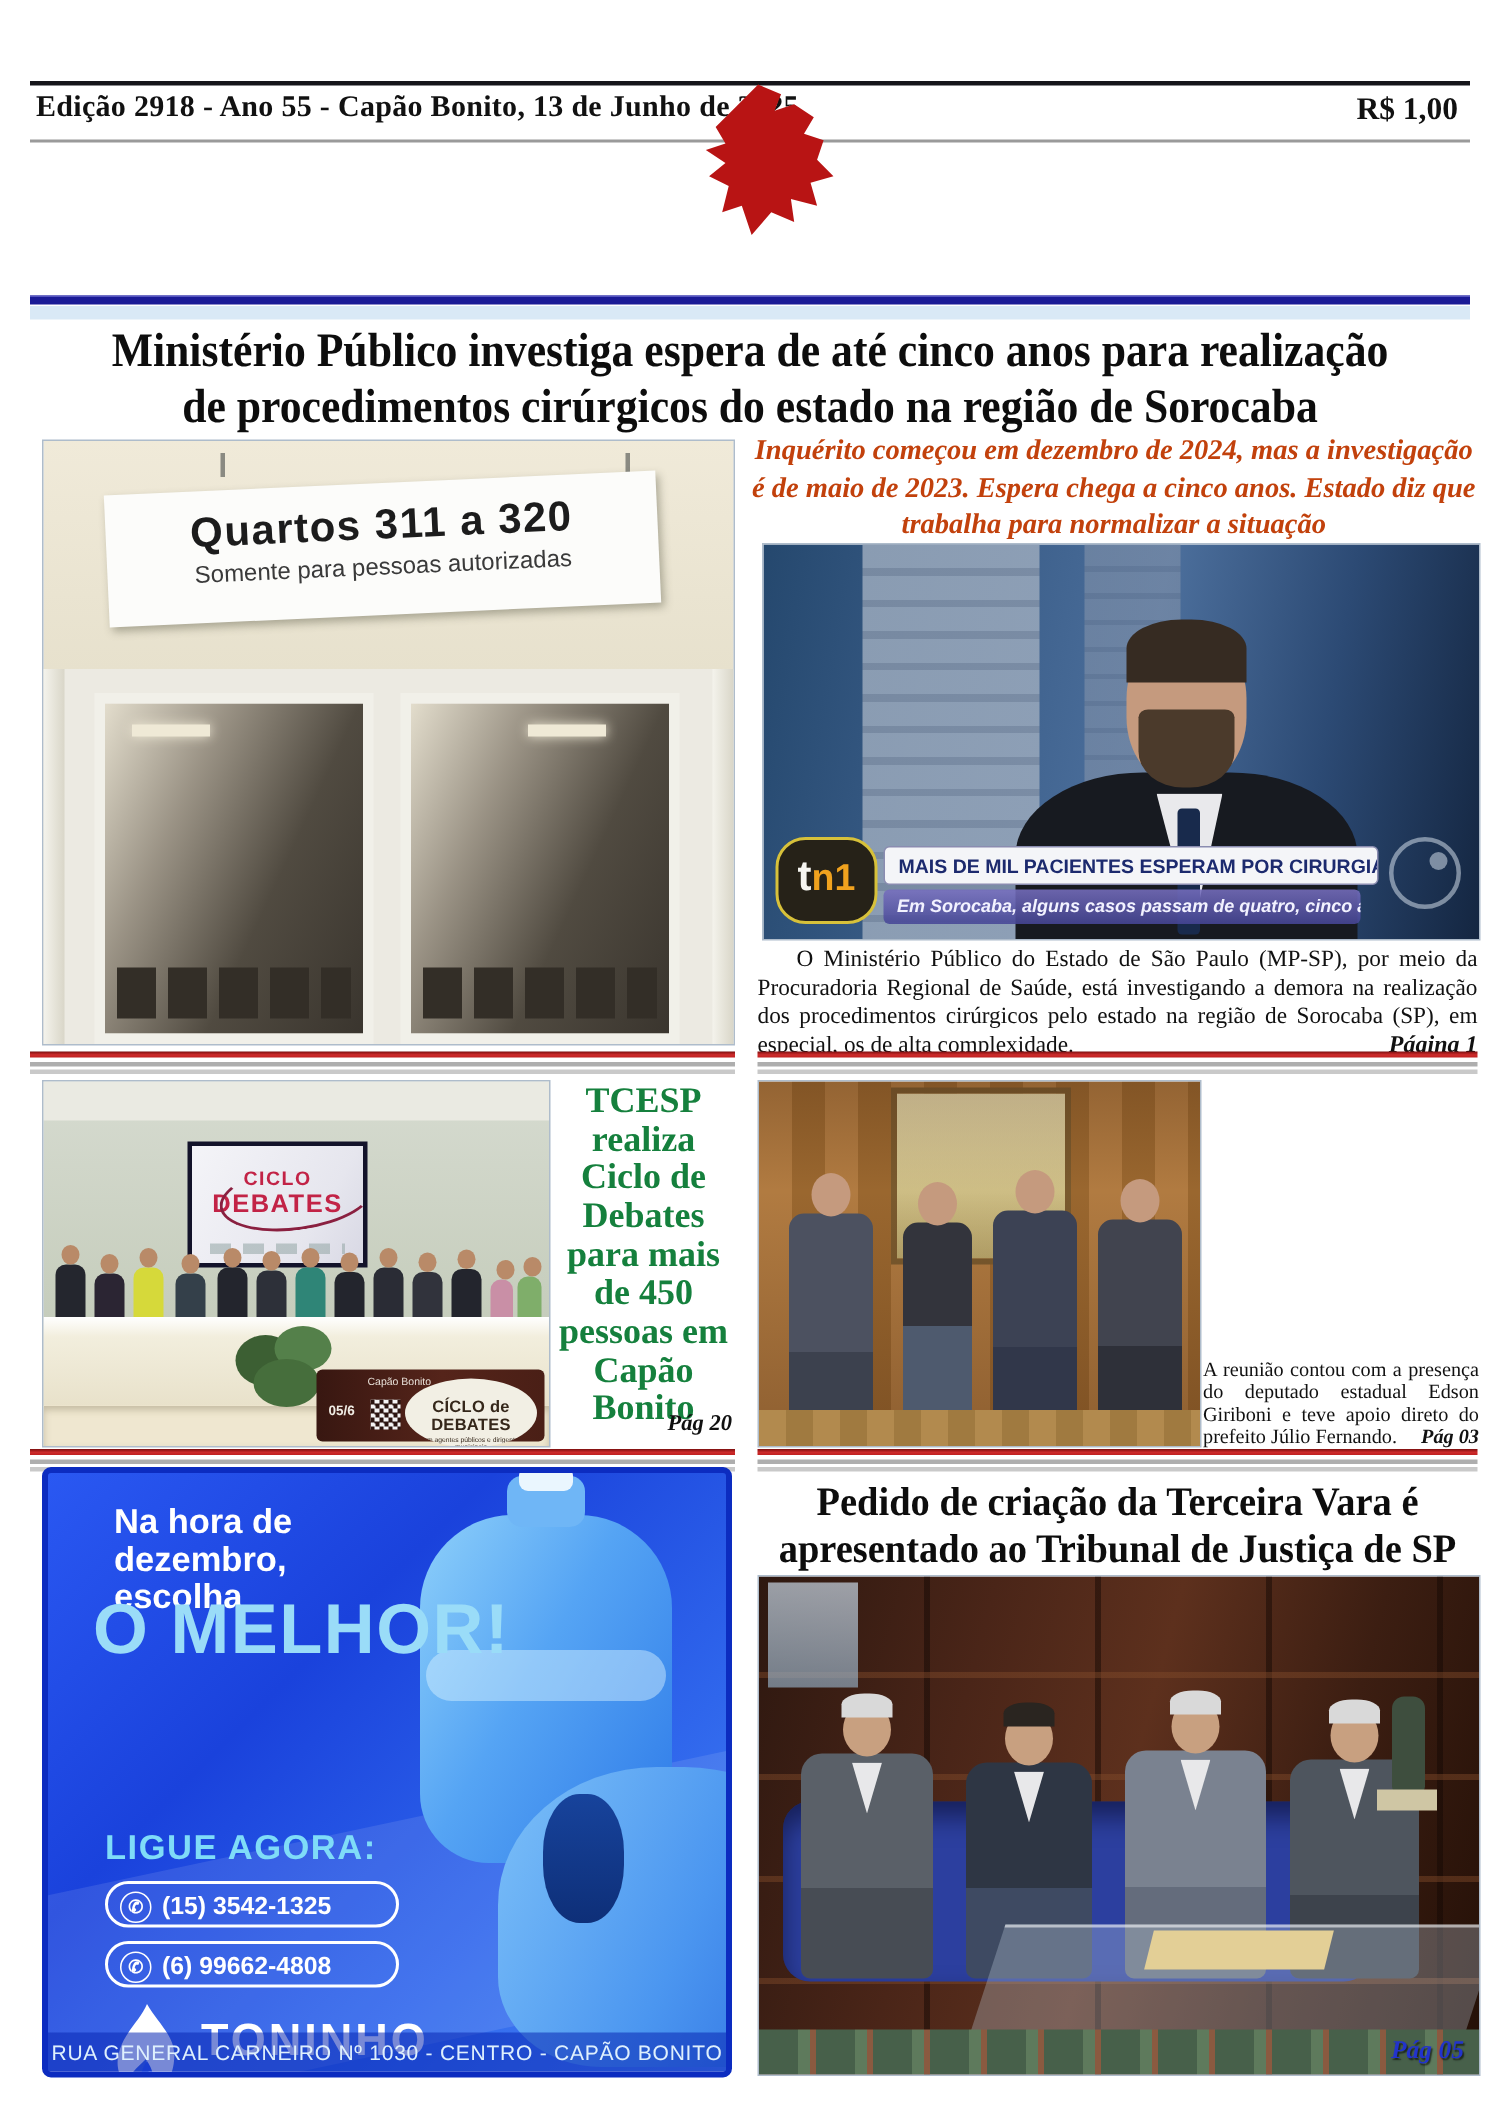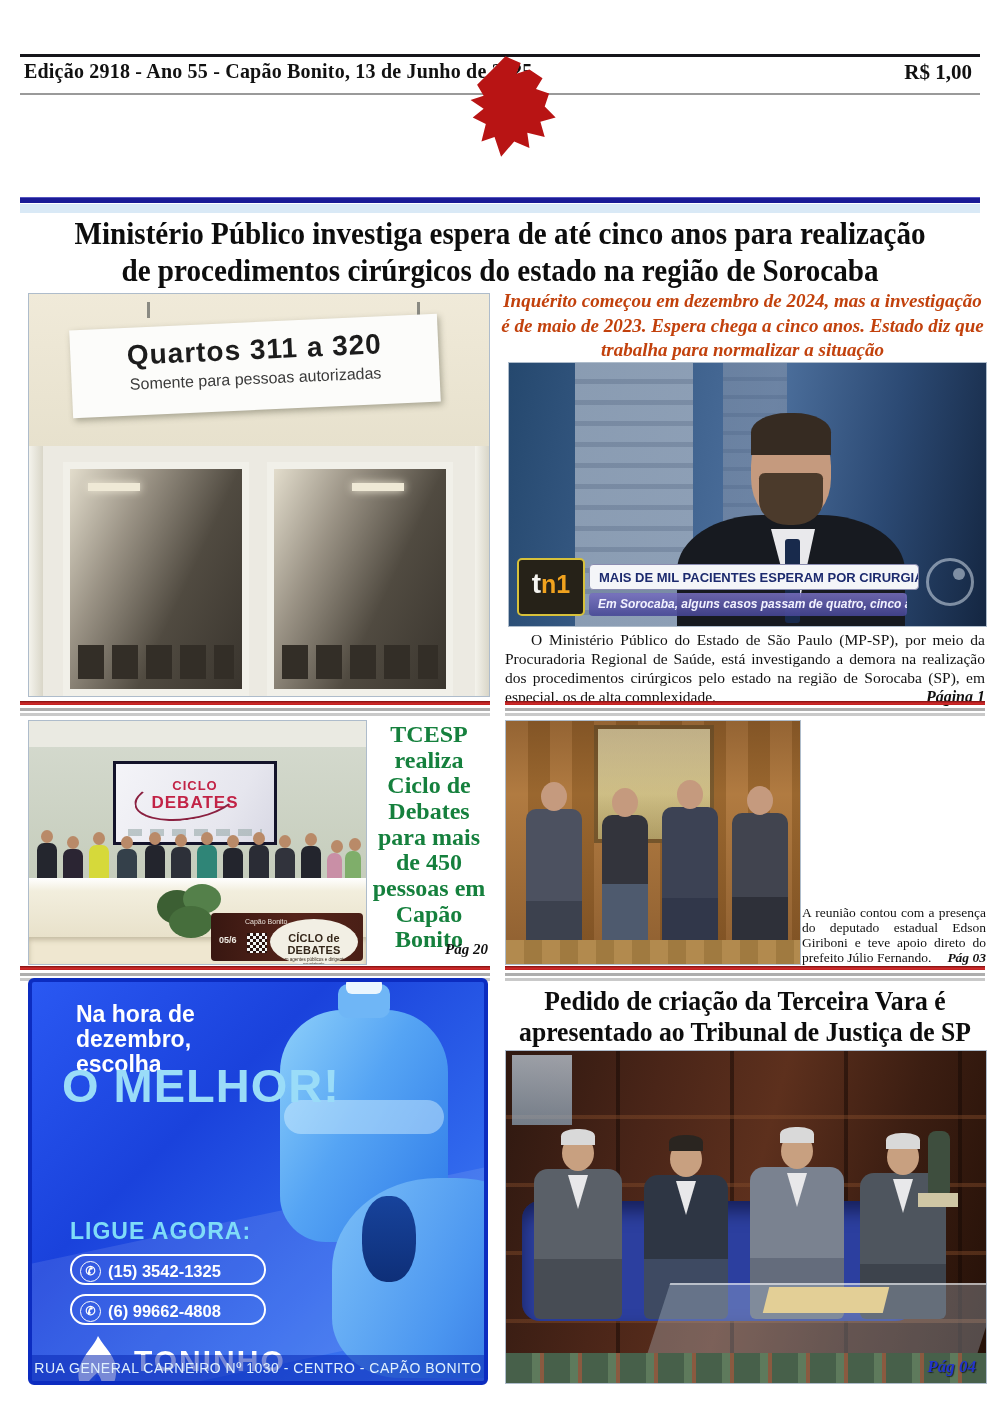--- a/index.html
+++ b/index.html
@@ -69,7 +69,7 @@
   .tv-beard{left:250px;top:110px;width:64px;height:52px;background:#4b3a2b;border-radius:10% 10% 46% 46%;}
   .lower3{left:8px;bottom:8px;right:8px;height:60px;}
   .tn1-box{left:0;bottom:2px;width:64px;height:54px;background:#262218;border:2px solid #d7c13a;
-        border-radius:5px;text-align:center;line-height:48px;font-family:"Liberation Sans",sans-serif;}
+        border-radius:20px;text-align:center;line-height:48px;font-family:"Liberation Sans",sans-serif;}
   .tn1-t{font-size:28px;font-weight:bold;color:#f5f5f0;}
   .tn1-n1{font-size:25px;font-weight:bold;color:#f0a21e;}
   .bar1{left:72px;bottom:28px;width:330px;height:26px;background:#f4f5f8;border:1px solid #8a8cb0;

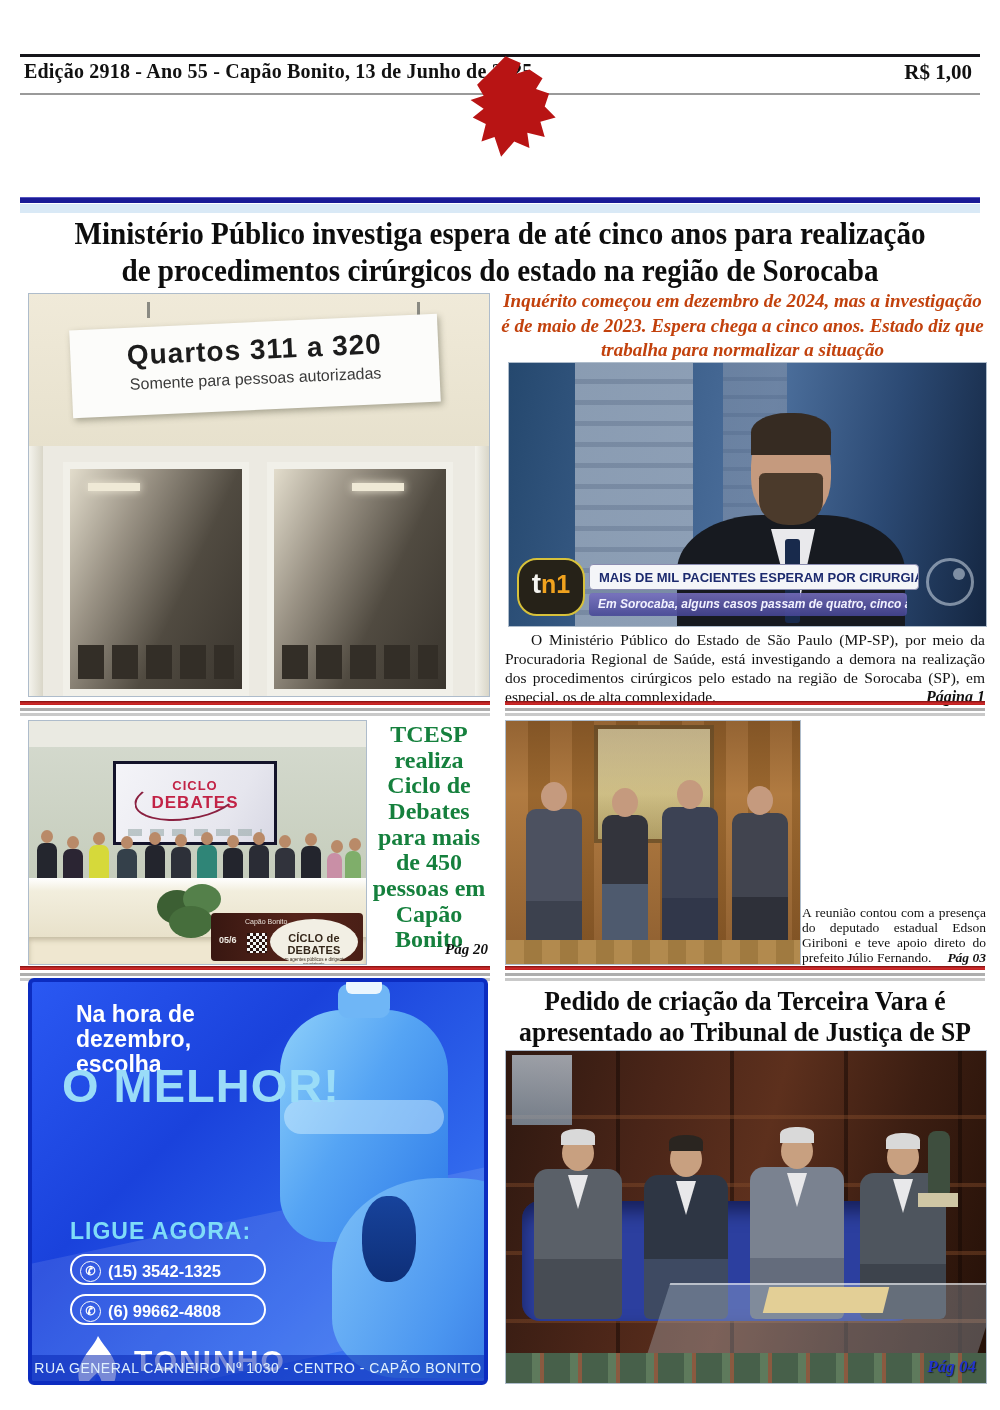--- a/index.html
+++ b/index.html
@@ -101,7 +101,7 @@
   .photo-ciclo{left:28px;top:720px;width:337px;height:243px;
         background:linear-gradient(180deg,#d6dbd0 0%,#c8cfbf 55%,#bcc4b3 100%);}
   .beam{left:0;top:0;width:337px;height:26px;background:#eaeae2;}
-  .screen{left:84px;top:40px;width:164px;height:84px;background:#13132a;padding:3px;box-sizing:border-box;}
+  .screen{left:96px;top:40px;width:120px;height:84px;background:#13132a;padding:3px;box-sizing:border-box;}
   .screen-face{width:100%;height:100%;background:linear-gradient(120deg,#f4f4f8 0%,#e6e6ee 70%,#d8d8e4 100%);
         text-align:center;font-family:"Liberation Sans",sans-serif;position:relative;overflow:hidden;}
   .scr1{margin-top:14px;font-size:13px;font-weight:bold;color:#c22346;letter-spacing:1px;}

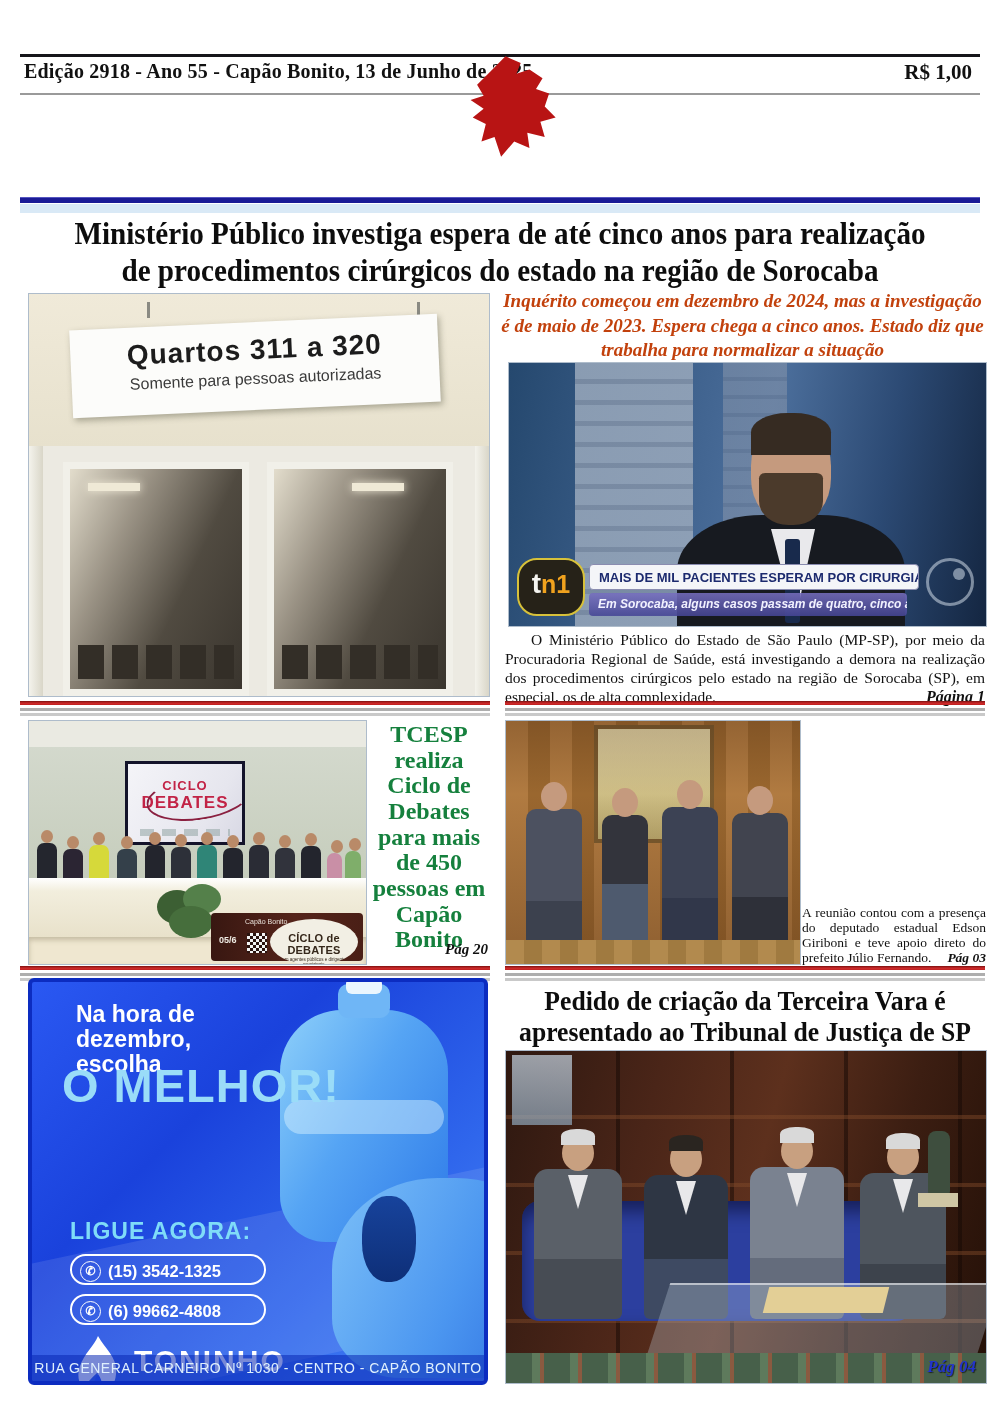--- a/index.html
+++ b/index.html
@@ -417,7 +417,7 @@
     <div class="abs glass-table"></div>
     <div class="abs papers"></div>
     <div class="abs rug"></div>
-    <div class="abs court-pgref">Pág 04</div>
+    <div class="abs court-pgref">Pág 05</div>
   </div>
 
 </div>

